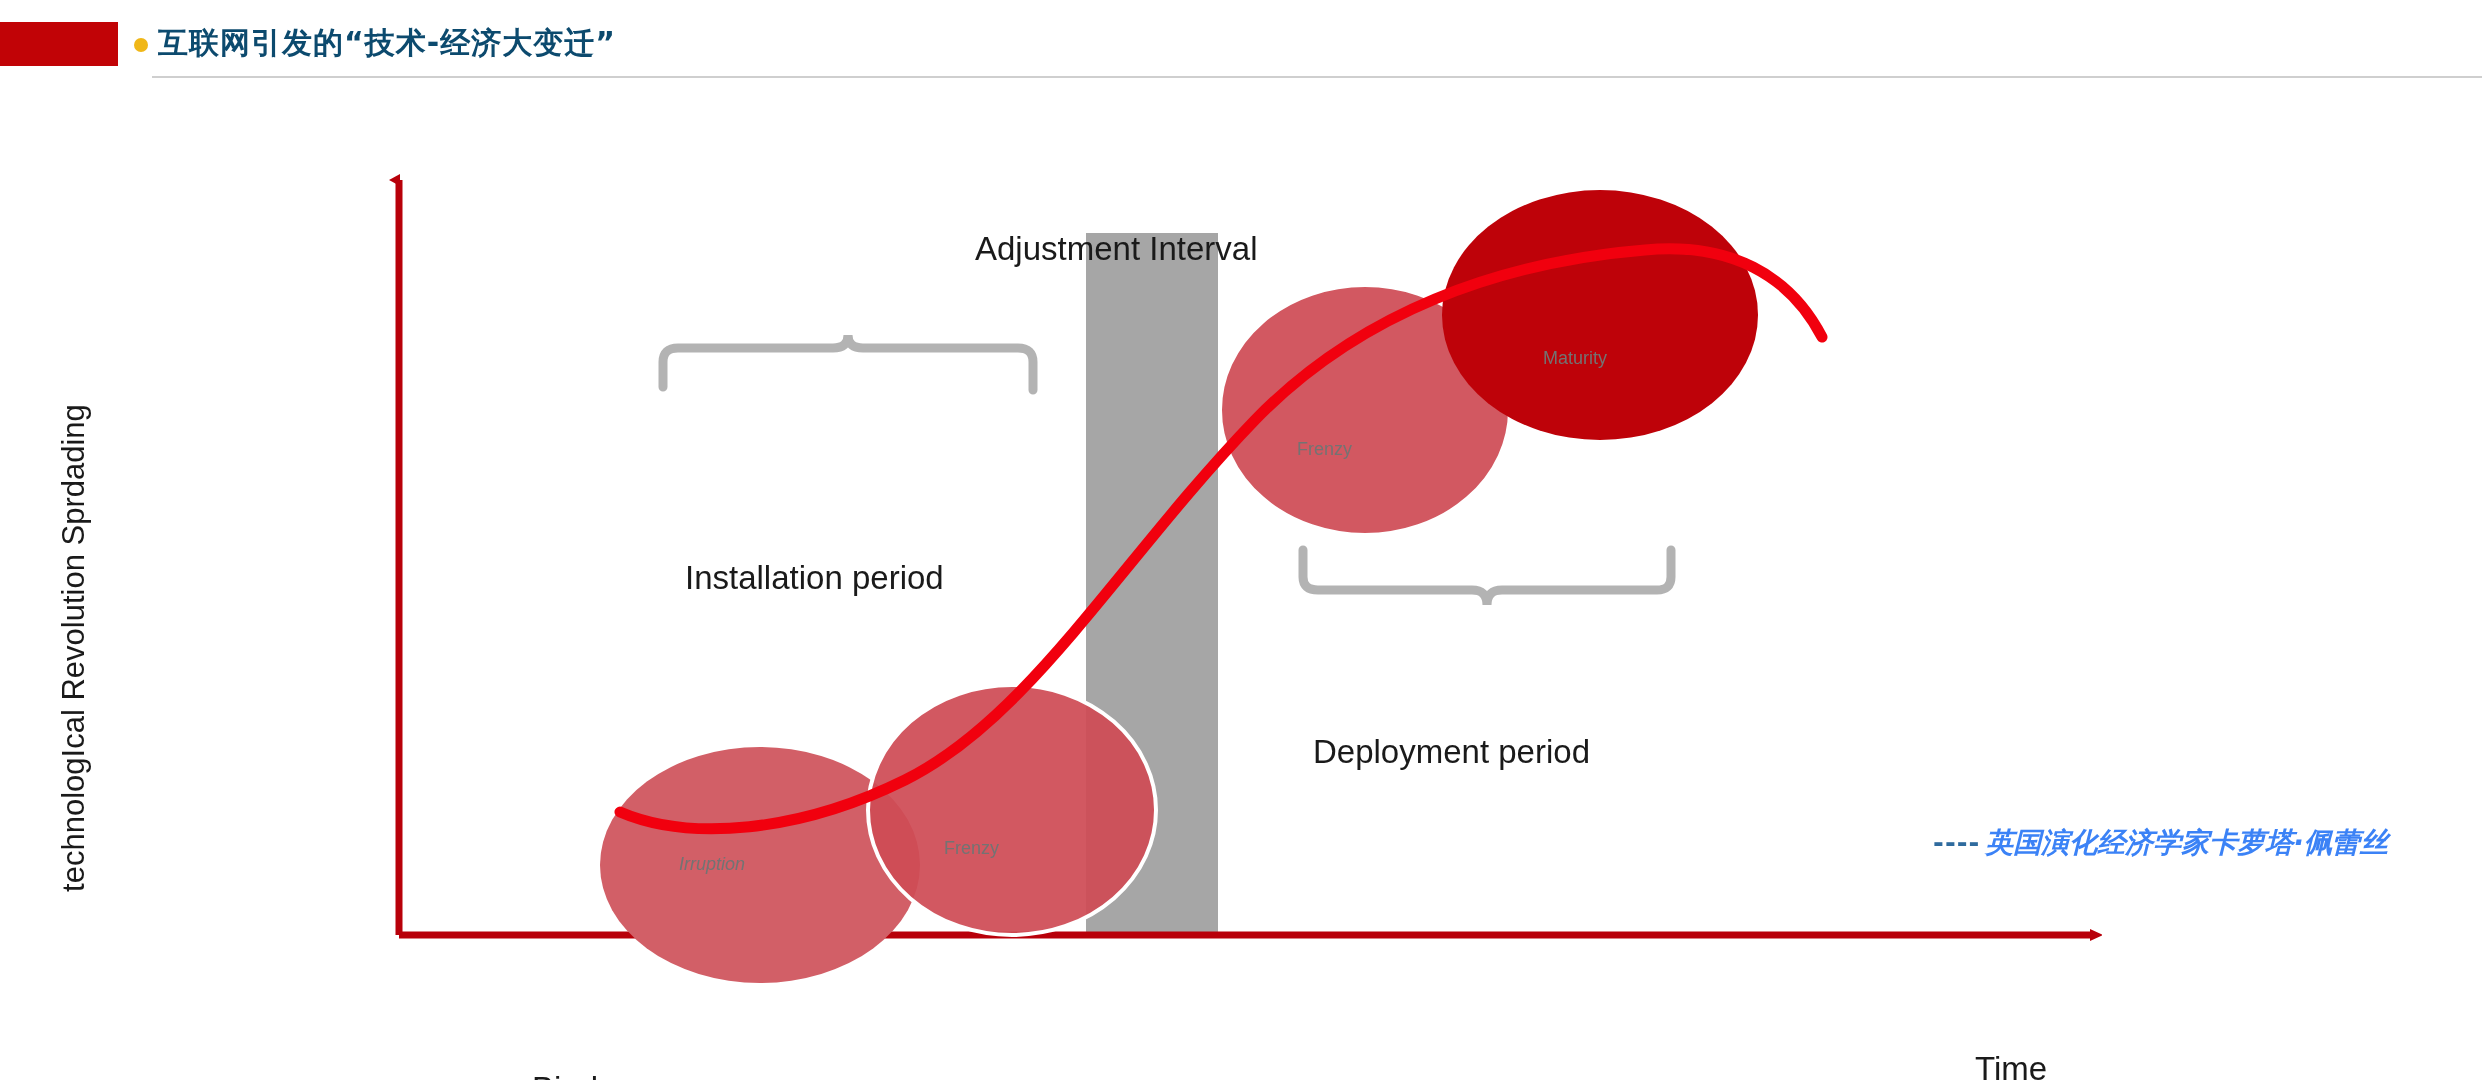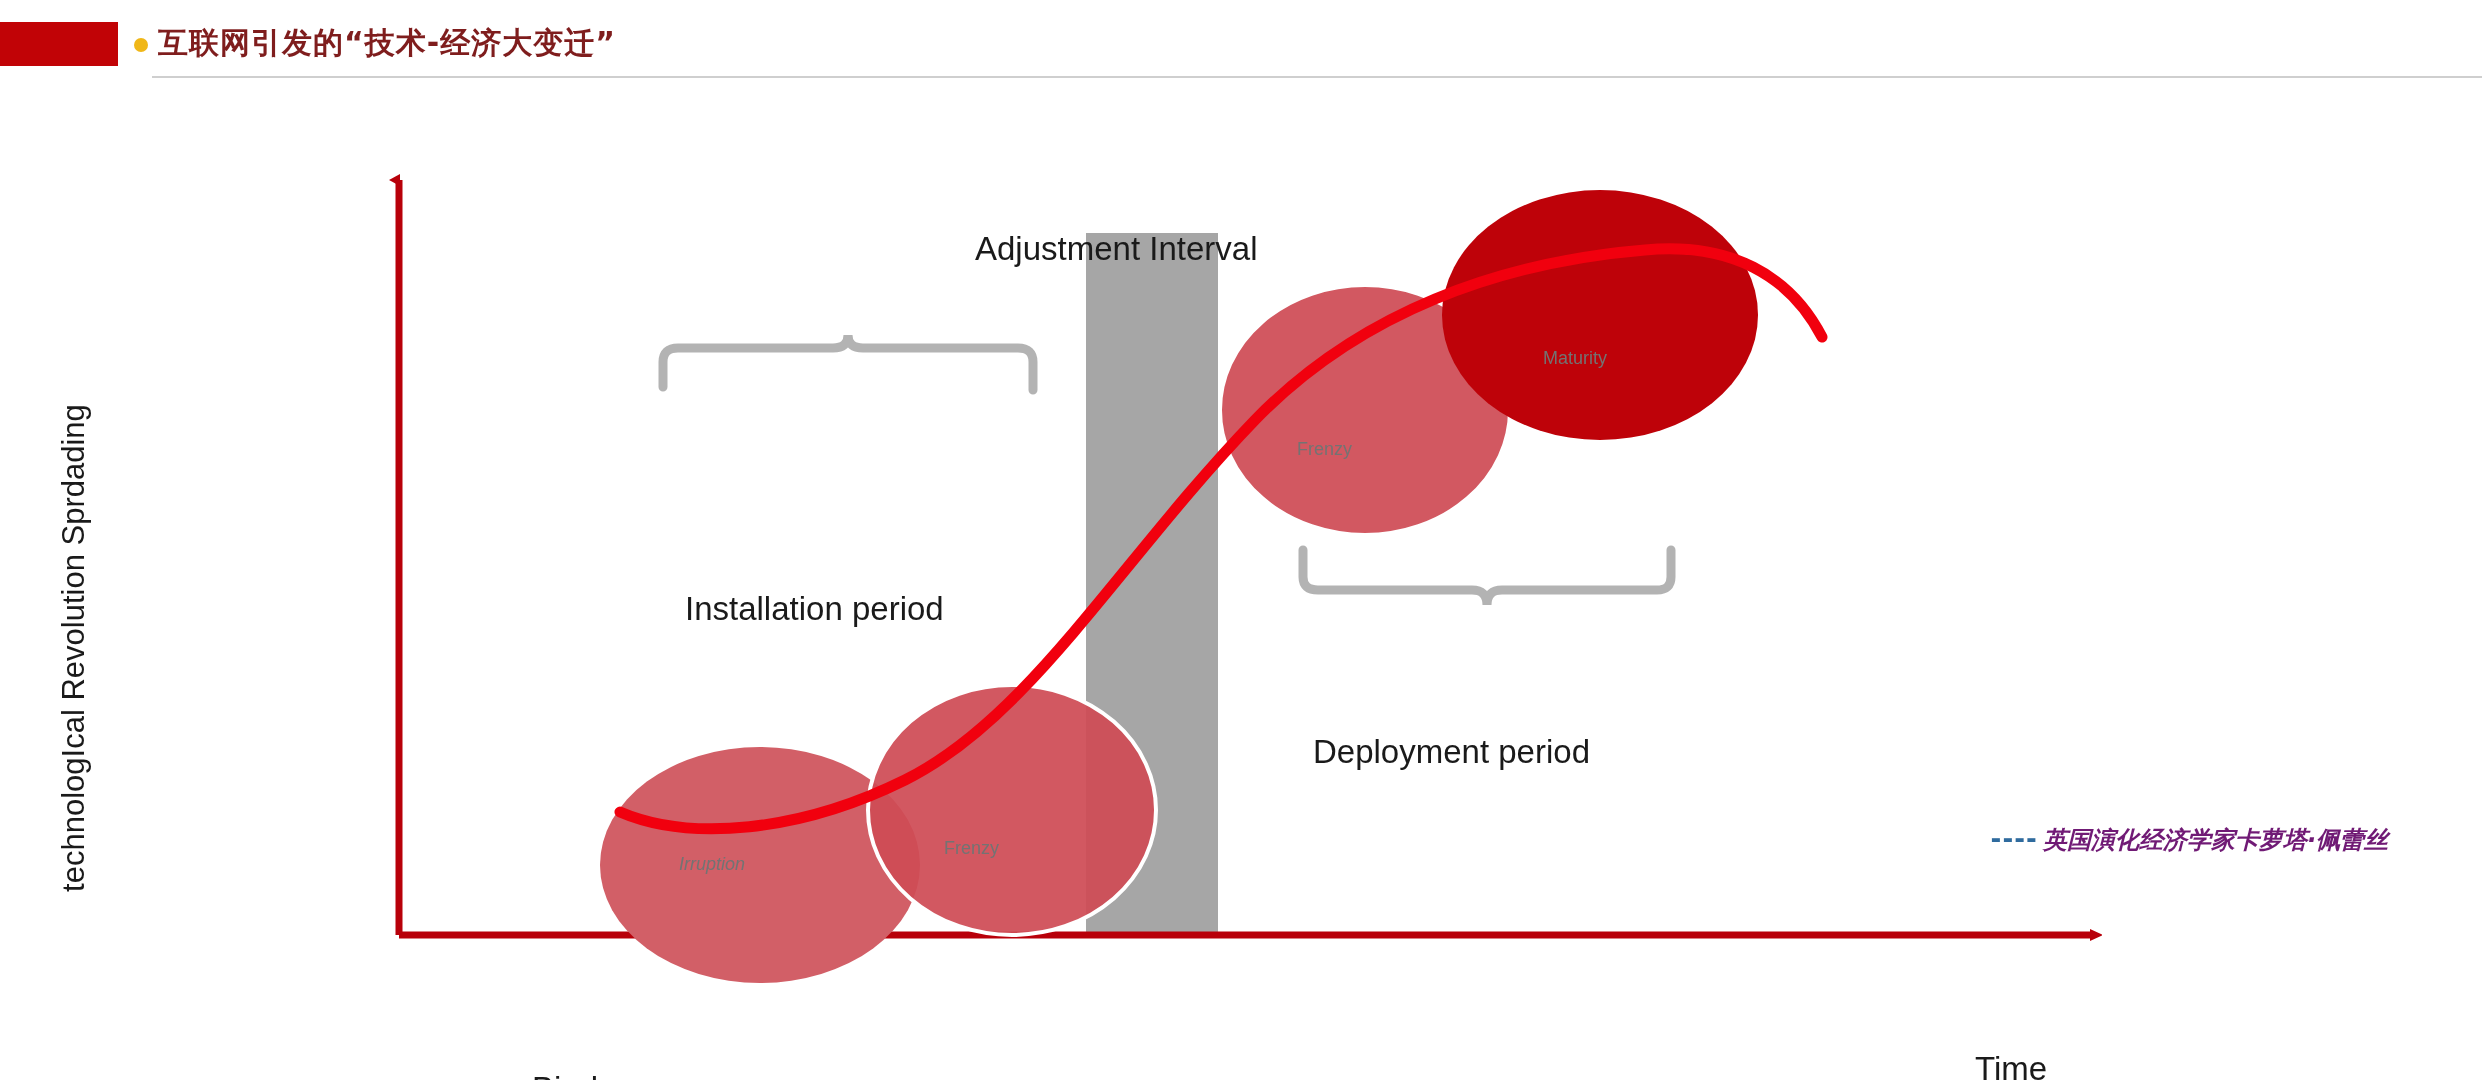--- a/index.html
+++ b/index.html
@@ -23,7 +23,7 @@
   }
   .hdr-title{
     position:absolute;left:158px;top:23px;
-    font-size:30px;font-weight:bold;color:#7f1d1d;
+    font-size:30px;font-weight:bold;color:#0c4a6e;
     letter-spacing:1px;white-space:nowrap;
     font-family:"DejaVu Sans","Liberation Sans",sans-serif;
   }

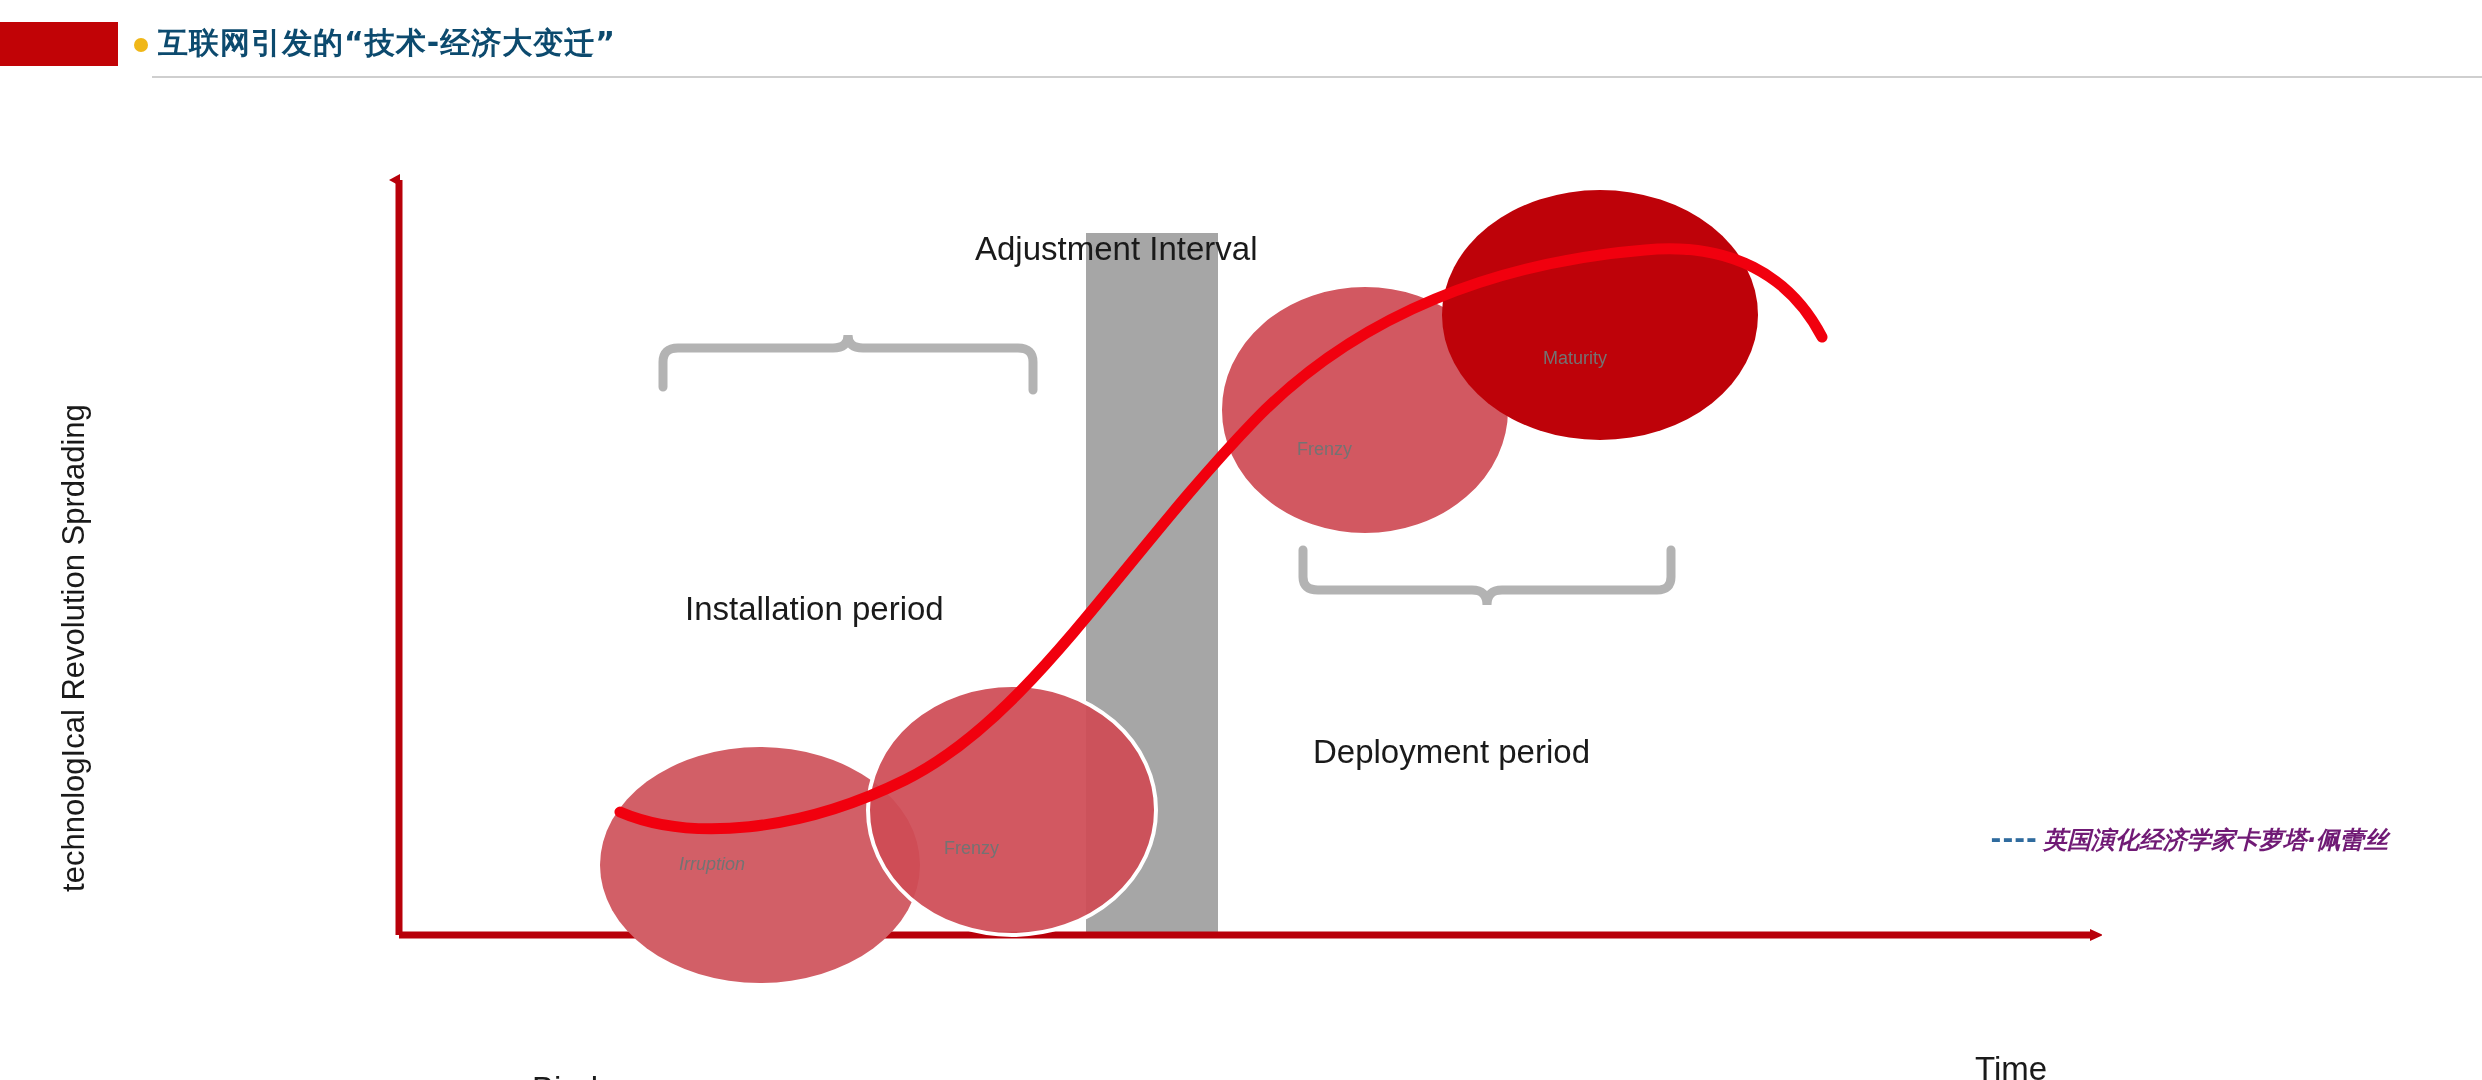--- a/index.html
+++ b/index.html
@@ -39,7 +39,7 @@
   
   .lbl{position:absolute;color:#1a1a1a;white-space:nowrap;}
   .lbl-adjust{left:975px;top:140px;font-size:33px;}
-  .lbl-install{left:685px;top:500px;font-size:33px;}
+  .lbl-install{left:685px;top:469px;font-size:33px;}
   .lbl-deploy{left:1313px;top:643px;font-size:33px;}
   .lbl-bigbang{left:532px;top:980px;font-size:33px;}
   .lbl-time{left:1975px;top:960px;font-size:33px;}

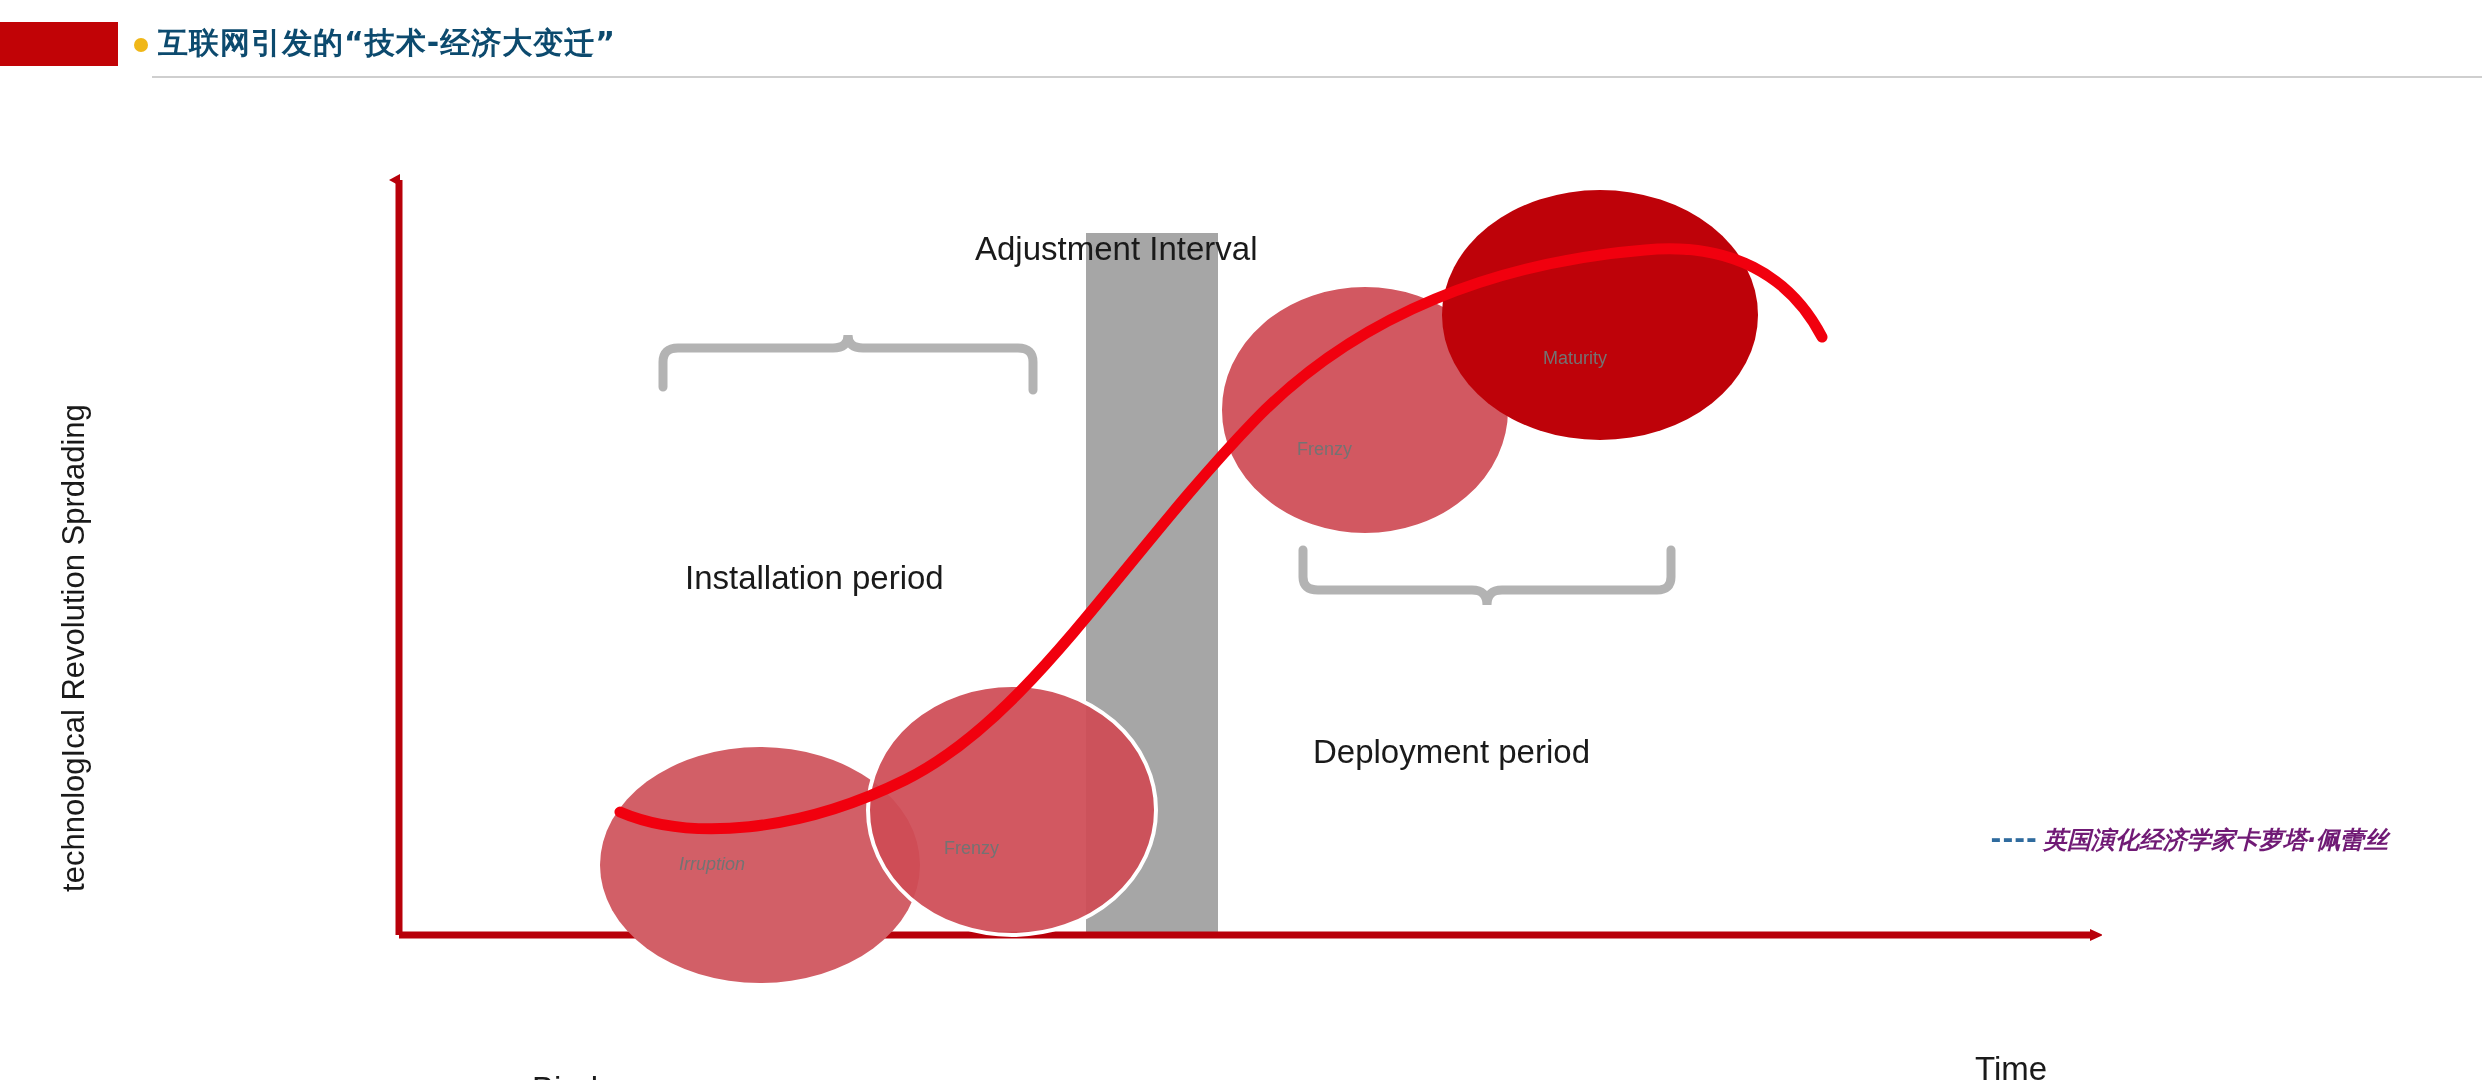--- a/index.html
+++ b/index.html
@@ -72,7 +72,7 @@
     font-family:"DejaVu Sans","Liberation Sans",sans-serif;
   }
   .attrib .dash{color:#2F6B9E;font-weight:bold;font-size:26px;letter-spacing:1px;}
-  .attrib .name{color:#701a75;font-weight:bold;font-style:italic;font-size:24px;}
+  .attrib .name{color:#3b82f6;font-weight:bold;font-style:italic;font-size:28px;}
 </style>
 </head>
 <body>

